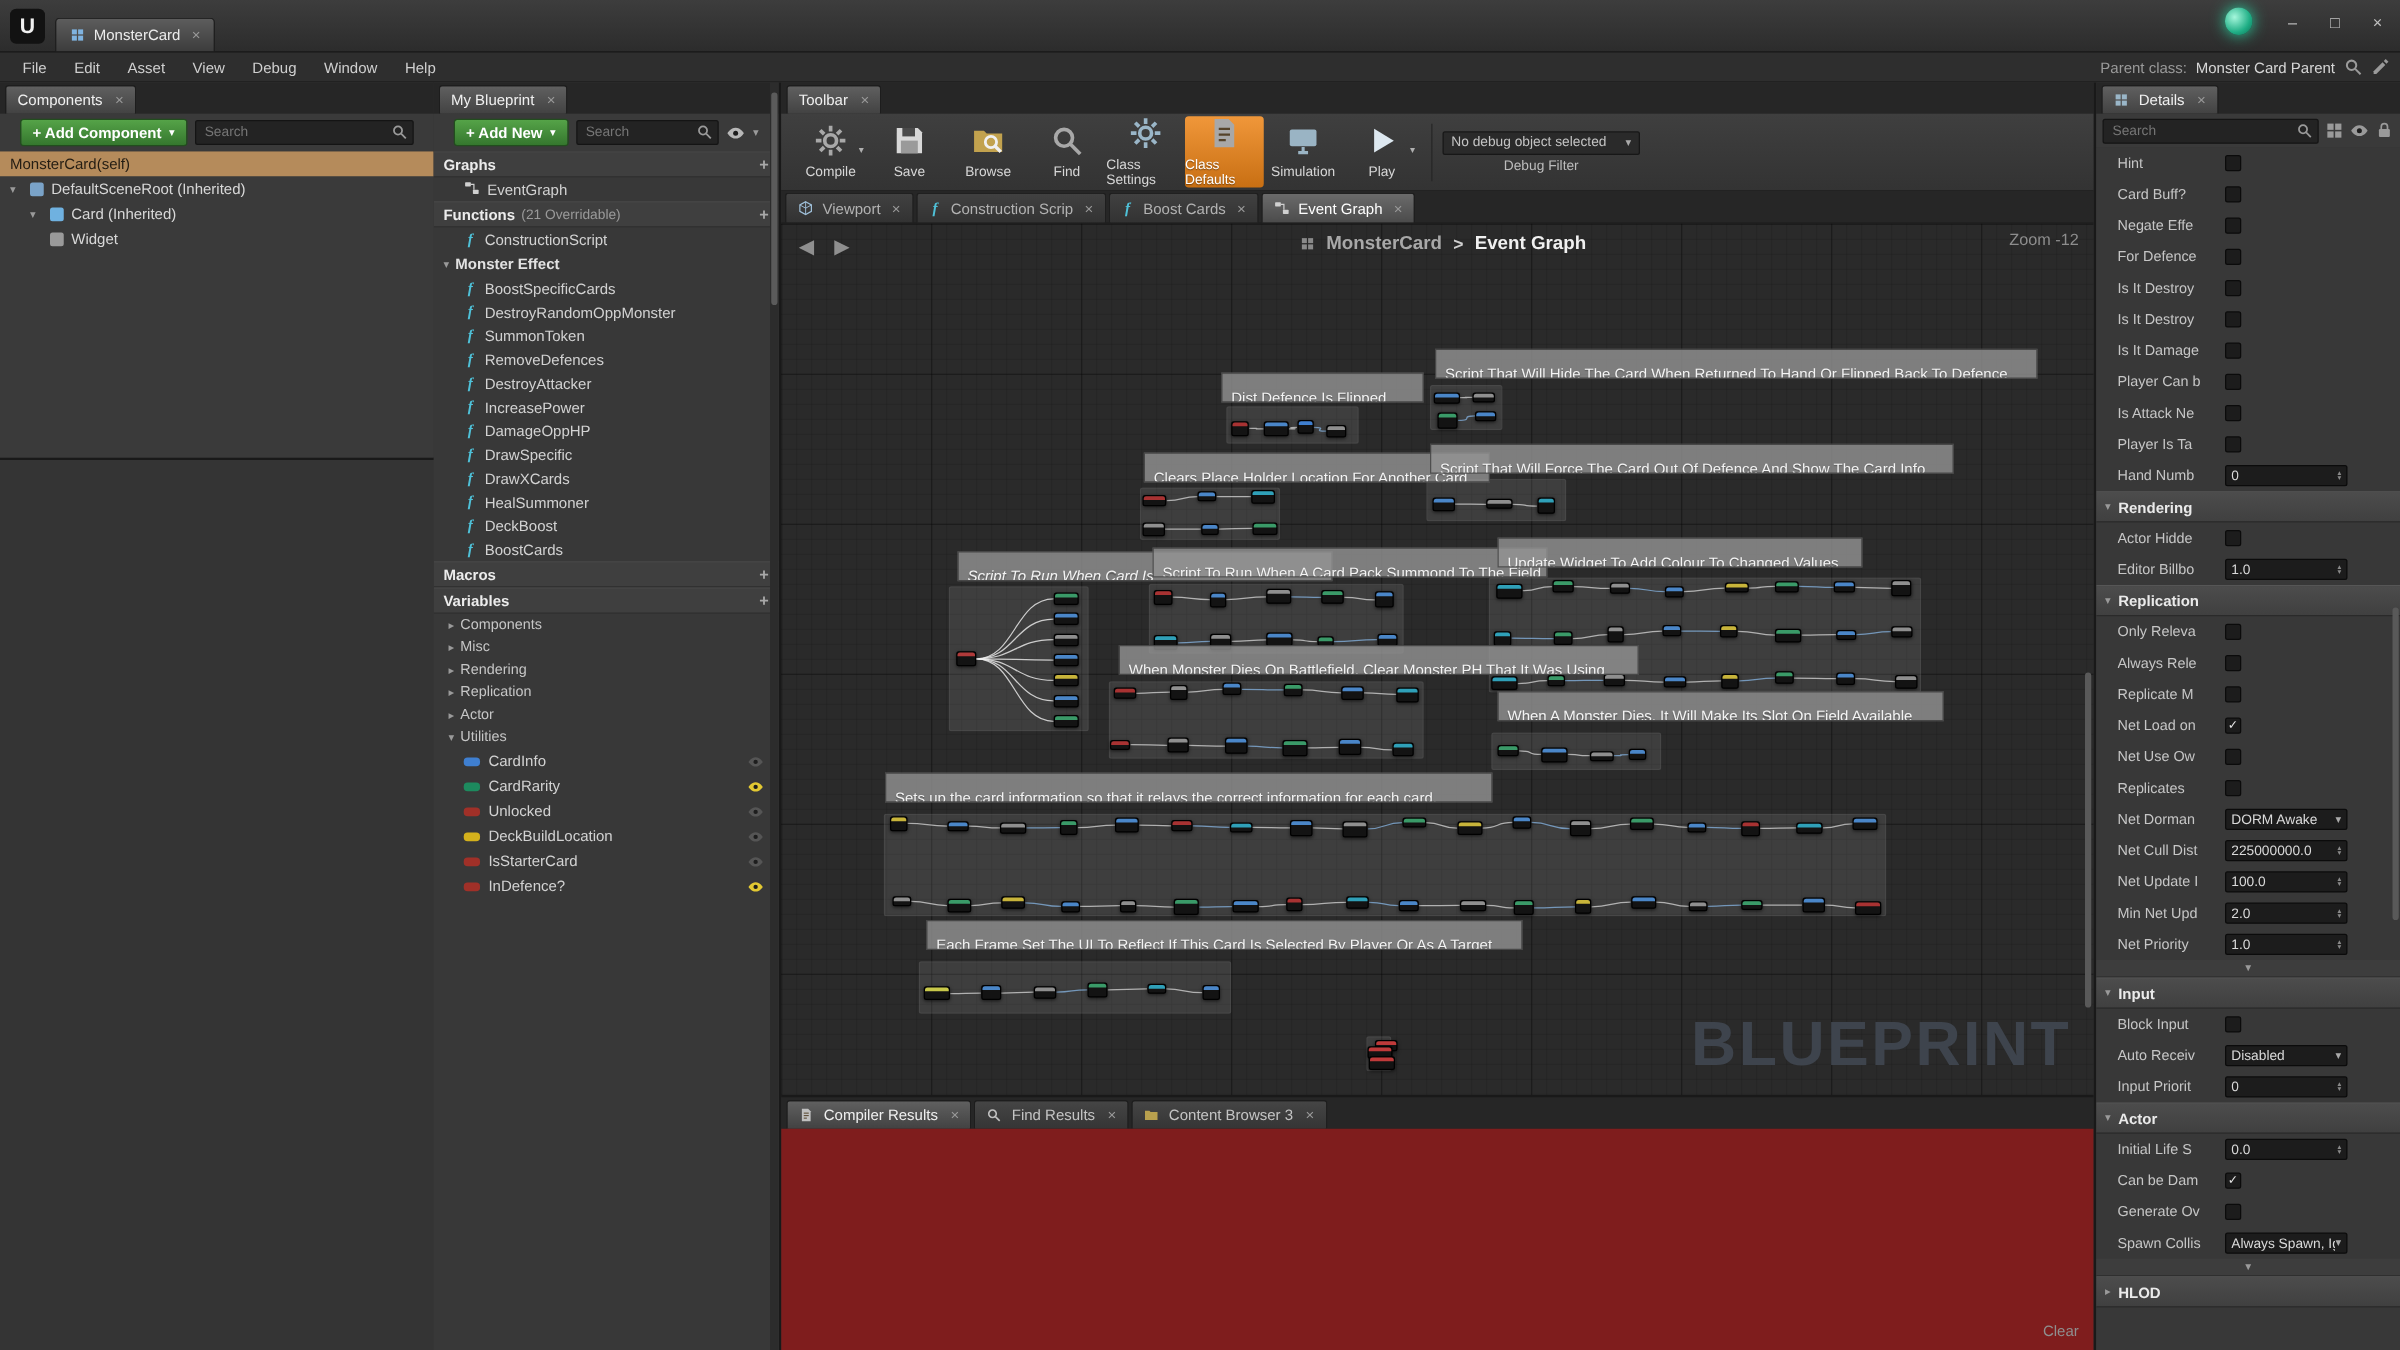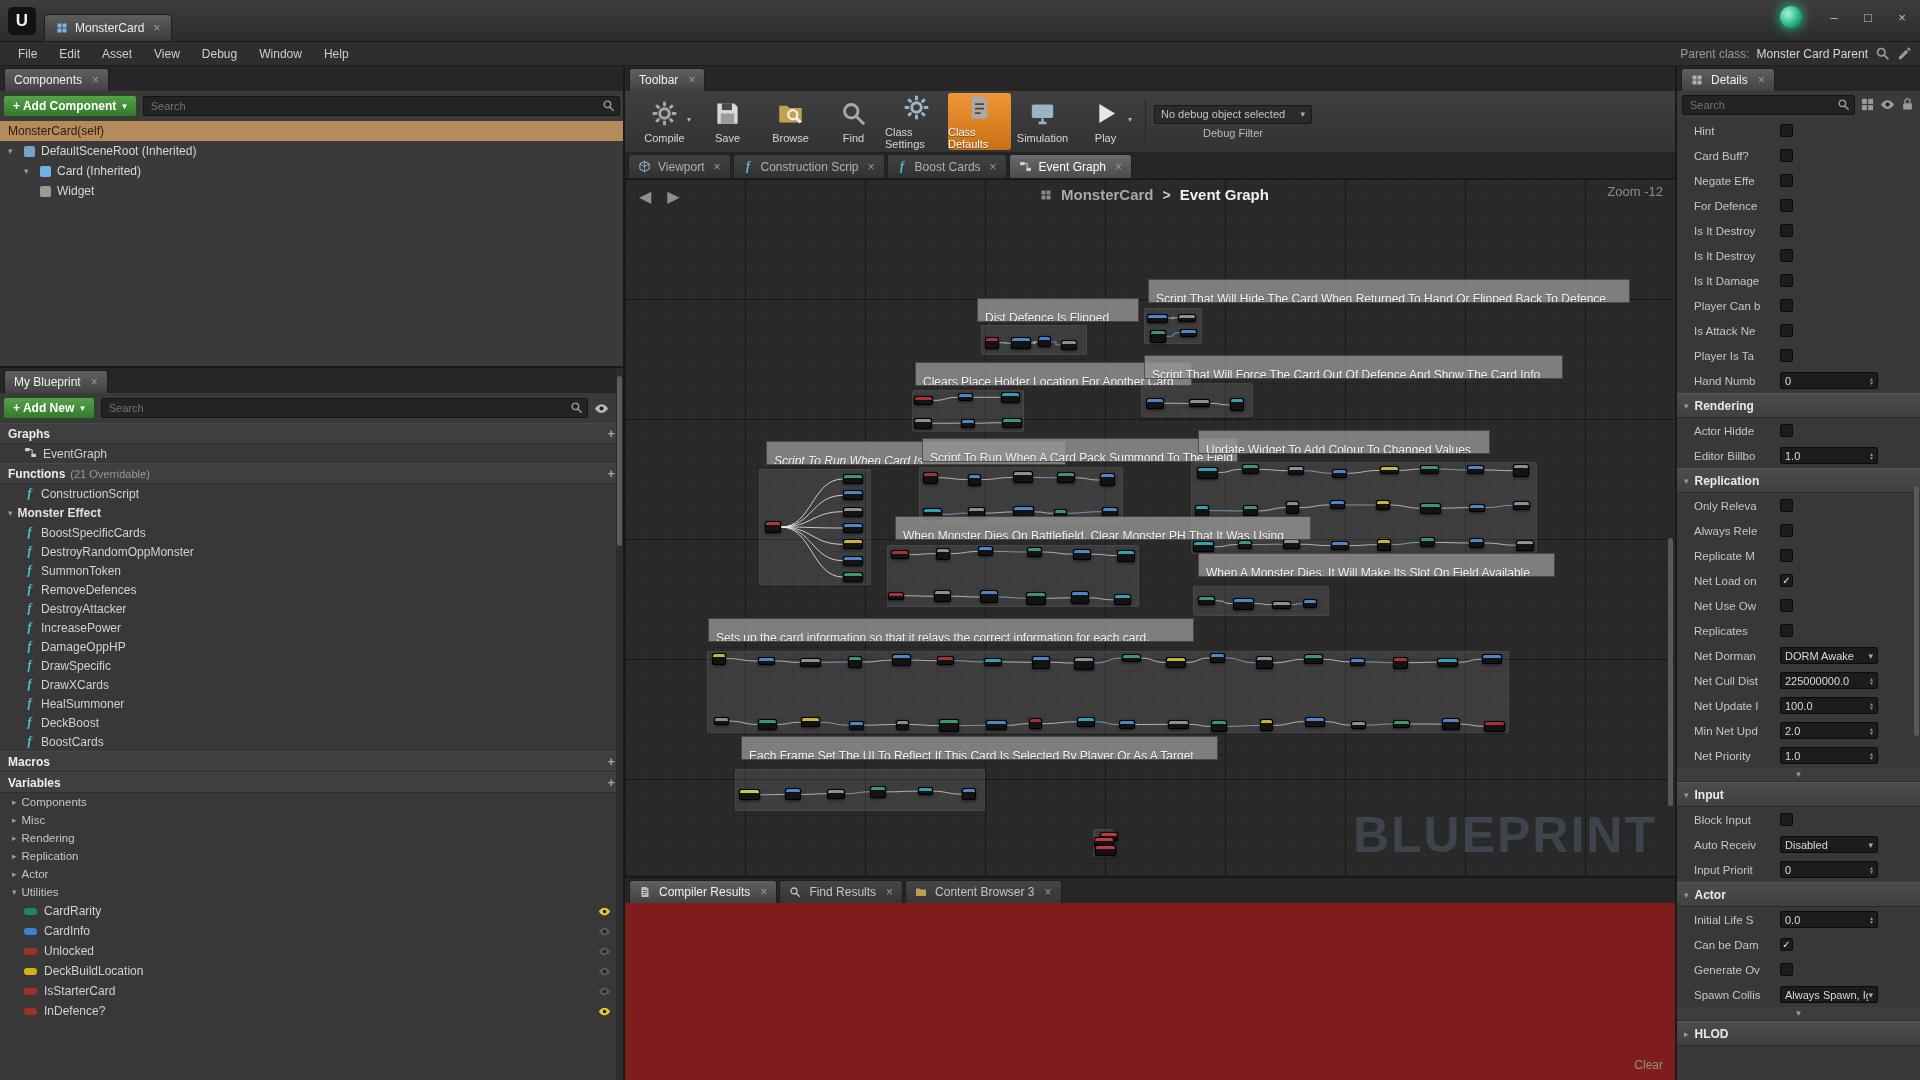--- a/index.html
+++ b/index.html
@@ -22,7 +22,7 @@
 .ic{display:inline-flex}.ic svg{width:15px;height:15px}.ic.sm svg{width:12px;height:12px}
 
 #main{display:flex;height:1014px}
-#left{width:625px;display:flex;flex-direction:column;background:#343434;border-right:2px solid #191919}
+#left{width:625px;display:flex;flex-direction:row;background:#343434;border-right:2px solid #191919}
 #center{width:1050px;display:flex;flex-direction:column;background:#2e2e2e}
 #right{flex:1;background:#343434;border-left:2px solid #191919;display:flex;flex-direction:column;position:relative}
 

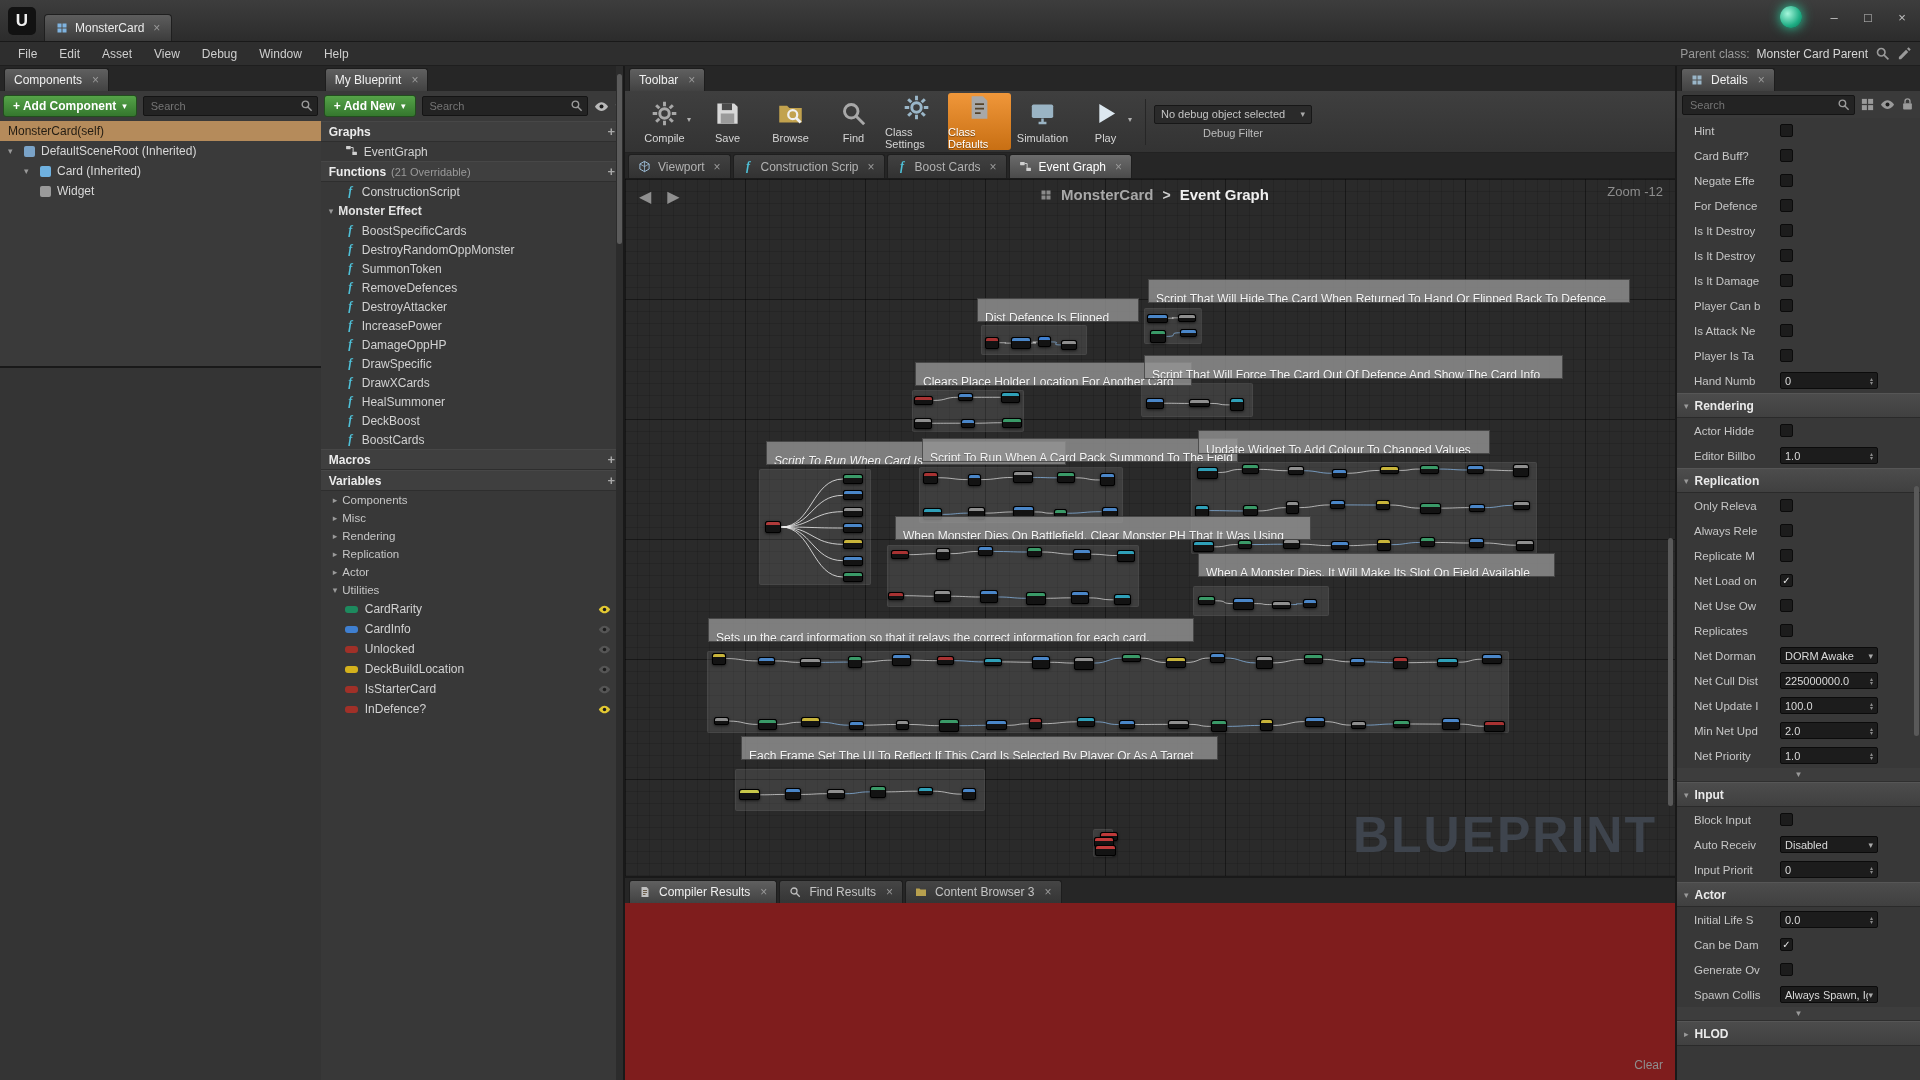--- a/index.html
+++ b/index.html
@@ -29,7 +29,7 @@
 .panel-tabrow{height:25px;background:#262626;display:flex;align-items:flex-end;padding-left:4px;gap:2px;flex:none}
 .ptab{height:23px;display:flex;align-items:center;gap:8px;padding:0 9px;font-size:12px;color:#c4c4c4;background:linear-gradient(#454545,#353535);border:1px solid #1d1d1d;border-bottom:none;border-radius:3px 3px 0 0}
 .ptab.active{background:linear-gradient(#606060,#424242);color:#f0f0f0}
-.panel-toolbar{height:30px;display:flex;align-items:center;gap:6px;padding:4px 3px;background:#3a3a3a;flex:none}
+.panel-toolbar{height:30px;display:flex;align-items:center;gap:6px;padding:4px 16px;background:#3a3a3a;flex:none}
 .gbtn{background:linear-gradient(#55a348,#35772e);border:1px solid #224d1e;border-radius:3px;color:#fff;font-size:12px;font-weight:bold;padding:3px 9px;display:flex;gap:6px;align-items:center;white-space:nowrap}
 .bcaret{font-size:9px}
 .search{flex:1;position:relative;height:20px}

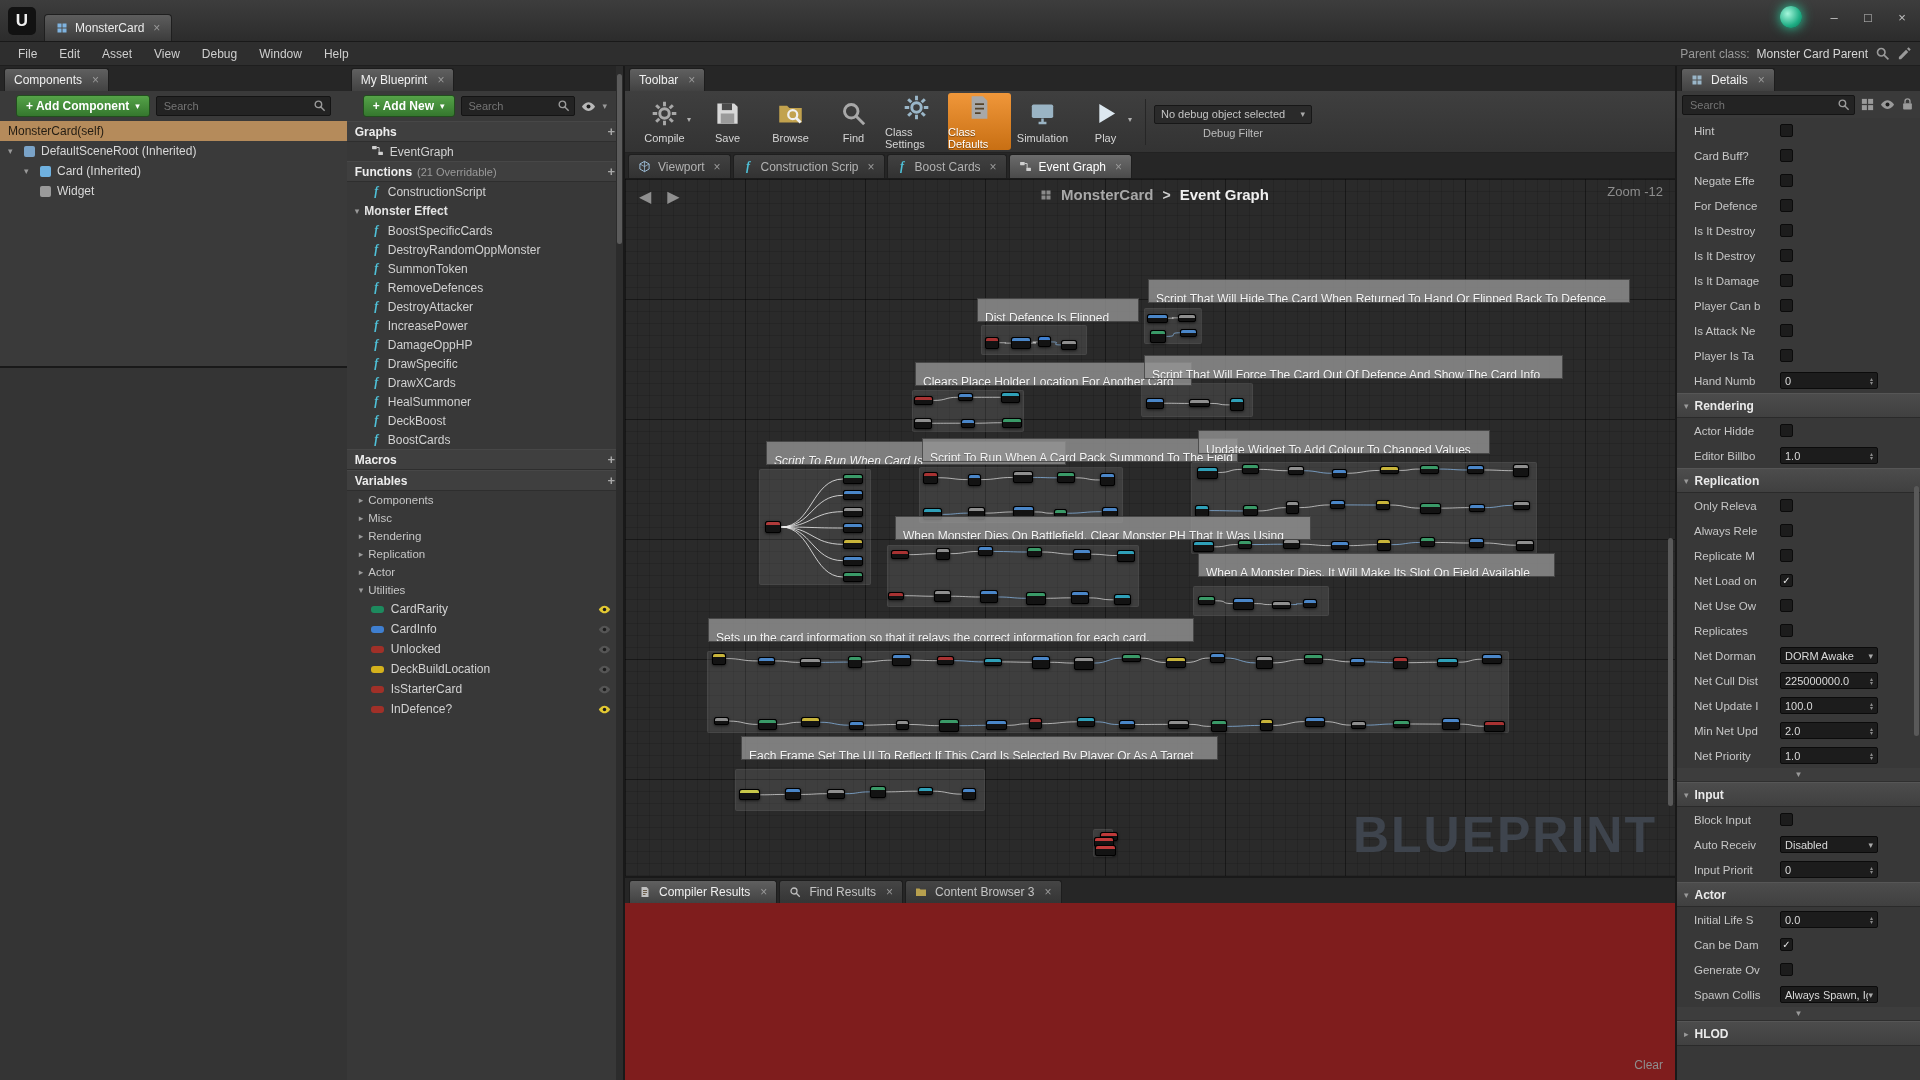--- a/index.html
+++ b/index.html
@@ -349,21 +349,21 @@
               <span>Utilities</span>
             </div>
             <div class="mb-var">
+              <span class="pill" style="background: rgb(63, 127, 208);"></span>
+              <span>CardInfo</span>
+              <span class="veye">
+                <svg viewBox="0 0 24 24">
+                  <path d="M1.5 12S5.5 5 12 5s10.5 7 10.5 7-4 7-10.5 7S1.5 12 1.5 12z" fill="#555"></path>
+                  <circle cx="12" cy="12" r="3.2" fill="#1d1d1d"></circle>
+                </svg>
+              </span>
+            </div>
+            <div class="mb-var">
               <span class="pill" style="background: rgb(29, 138, 94);"></span>
               <span>CardRarity</span>
               <span class="veye">
                 <svg viewBox="0 0 24 24">
                   <path d="M1.5 12S5.5 5 12 5s10.5 7 10.5 7-4 7-10.5 7S1.5 12 1.5 12z" fill="#e2c832"></path>
-                  <circle cx="12" cy="12" r="3.2" fill="#1d1d1d"></circle>
-                </svg>
-              </span>
-            </div>
-            <div class="mb-var">
-              <span class="pill" style="background: rgb(63, 127, 208);"></span>
-              <span>CardInfo</span>
-              <span class="veye">
-                <svg viewBox="0 0 24 24">
-                  <path d="M1.5 12S5.5 5 12 5s10.5 7 10.5 7-4 7-10.5 7S1.5 12 1.5 12z" fill="#555"></path>
                   <circle cx="12" cy="12" r="3.2" fill="#1d1d1d"></circle>
                 </svg>
               </span>

